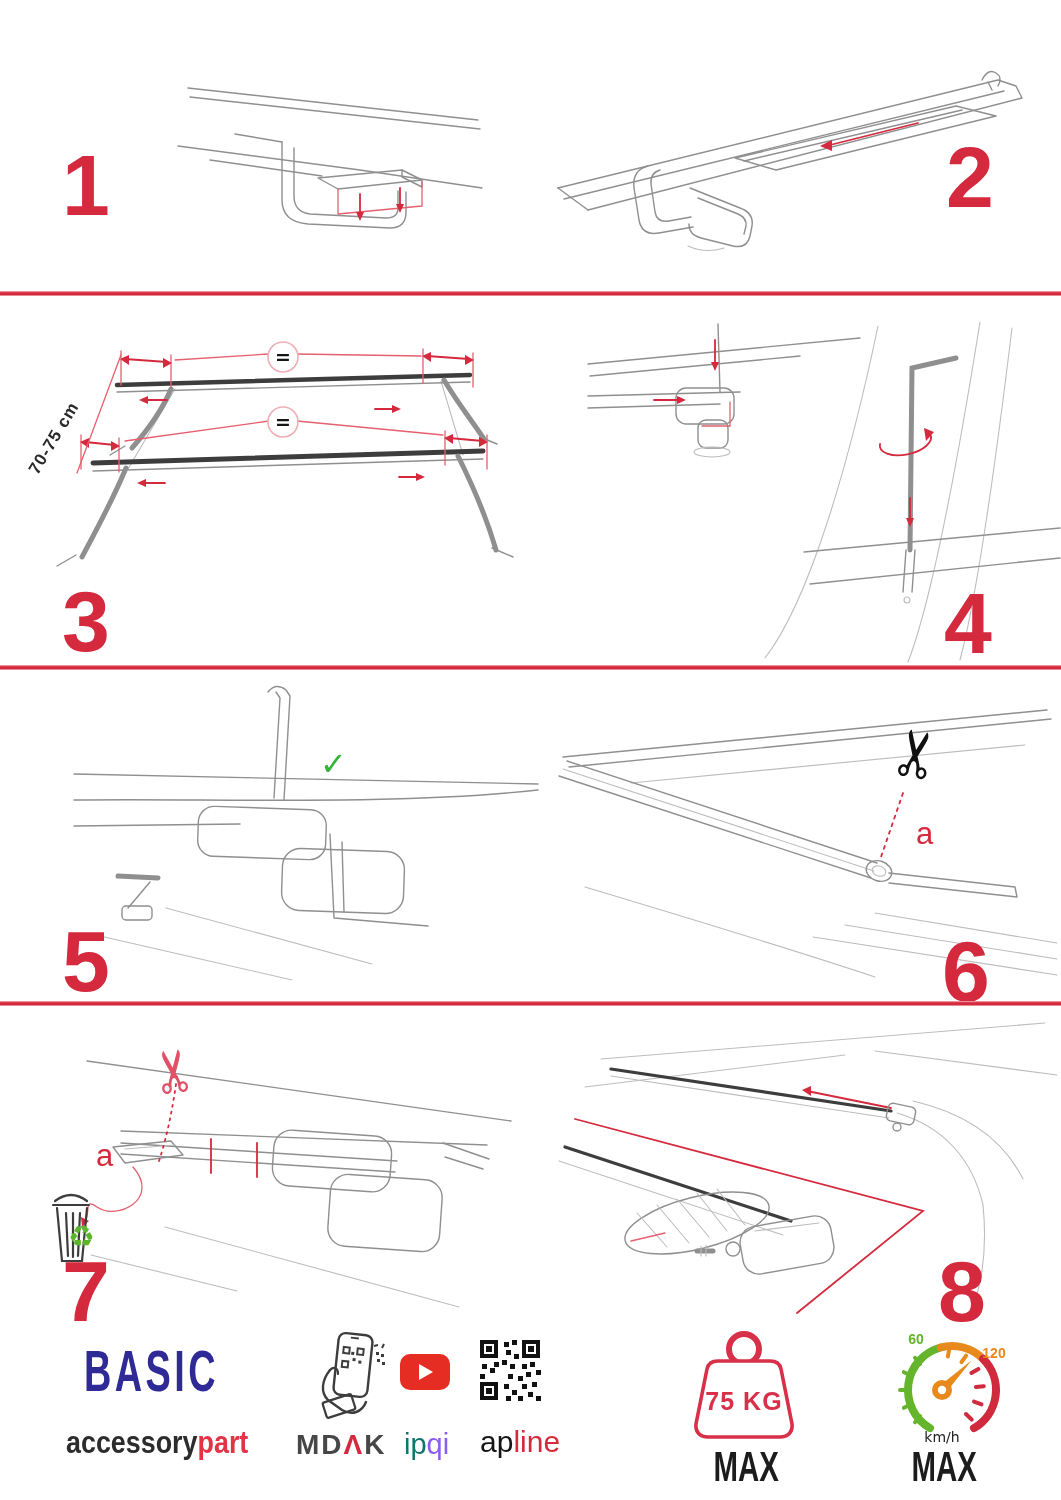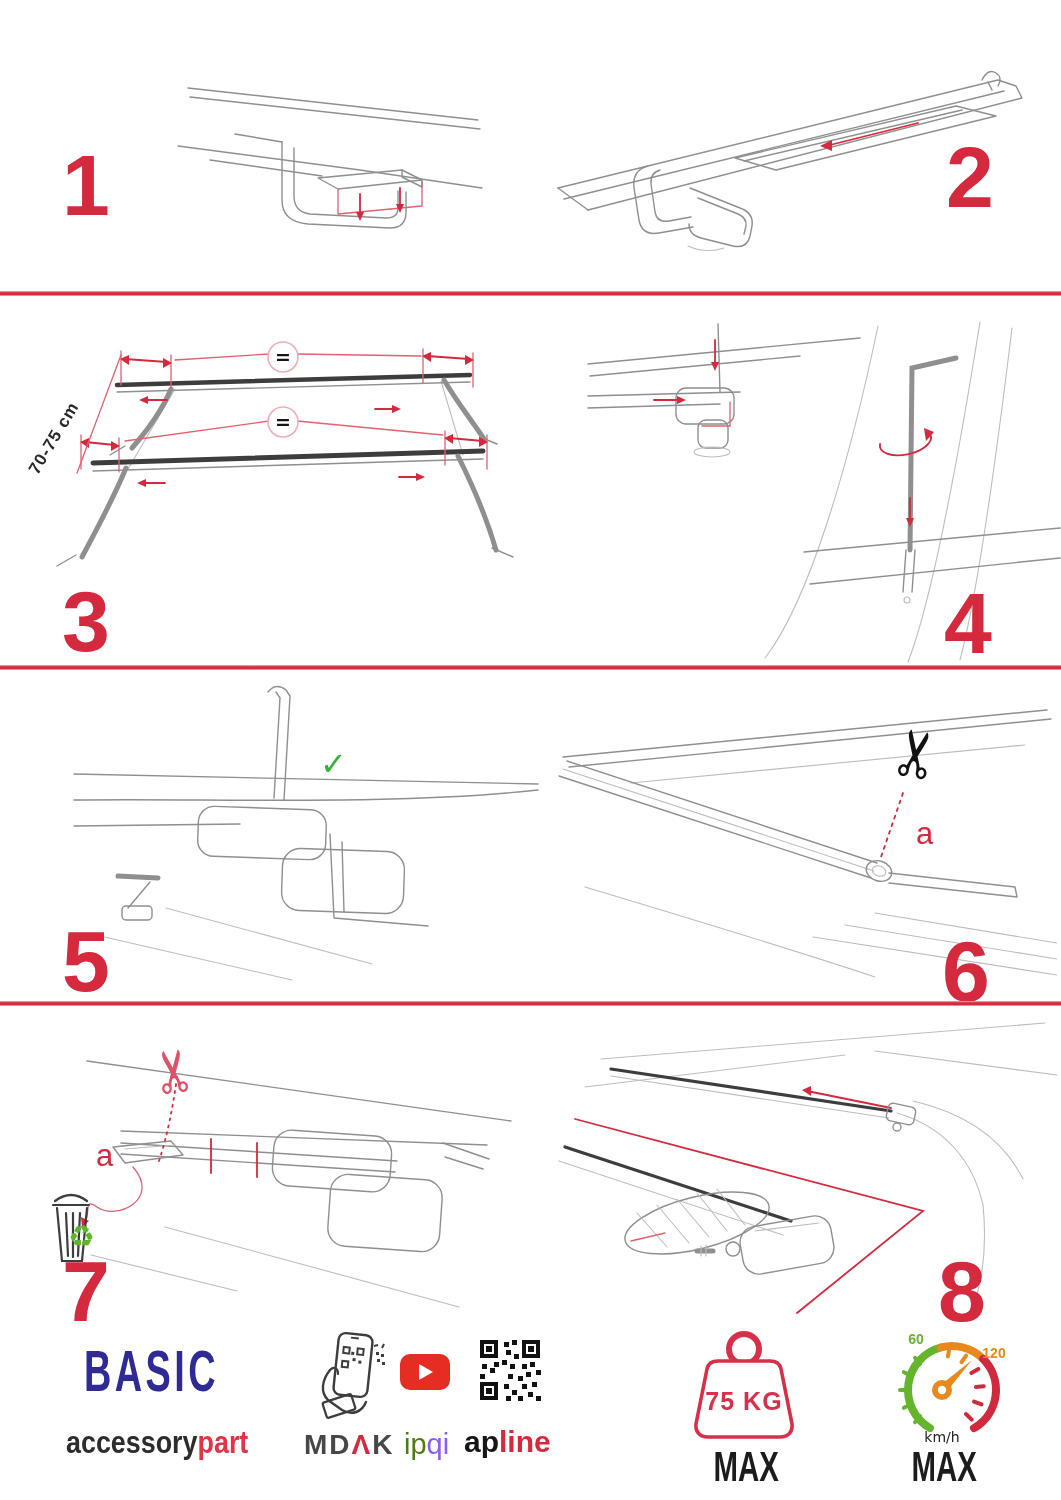--- a/index.html
+++ b/index.html
@@ -32,7 +32,7 @@
   .accpart{position:absolute;left:66px;top:1426px;font-size:32px;font-weight:bold;
         transform:scaleX(0.84);transform-origin:left top;line-height:1;white-space:nowrap;}
   .accpart .p1{color:#2c2c2c;} .accpart .p2{color:#e23347;}
-  .mdak{position:absolute;left:304px;top:1431px;font-size:28px;font-weight:bold;letter-spacing:2px;line-height:1;}
+  .mdak{position:absolute;left:296px;top:1431px;font-size:28px;font-weight:bold;letter-spacing:2px;line-height:1;}
   .mdak .p1,.mdak .p3{color:#474747;} .mdak .p2{color:#d5293d;}
   .ipqi{position:absolute;left:404px;top:1430px;font-size:29px;font-weight:500;line-height:1;}
   .ipqi .p1{color:#4d7c0f;margin-top:12px;} .ipqi .p2{color:#8b5cf6;}

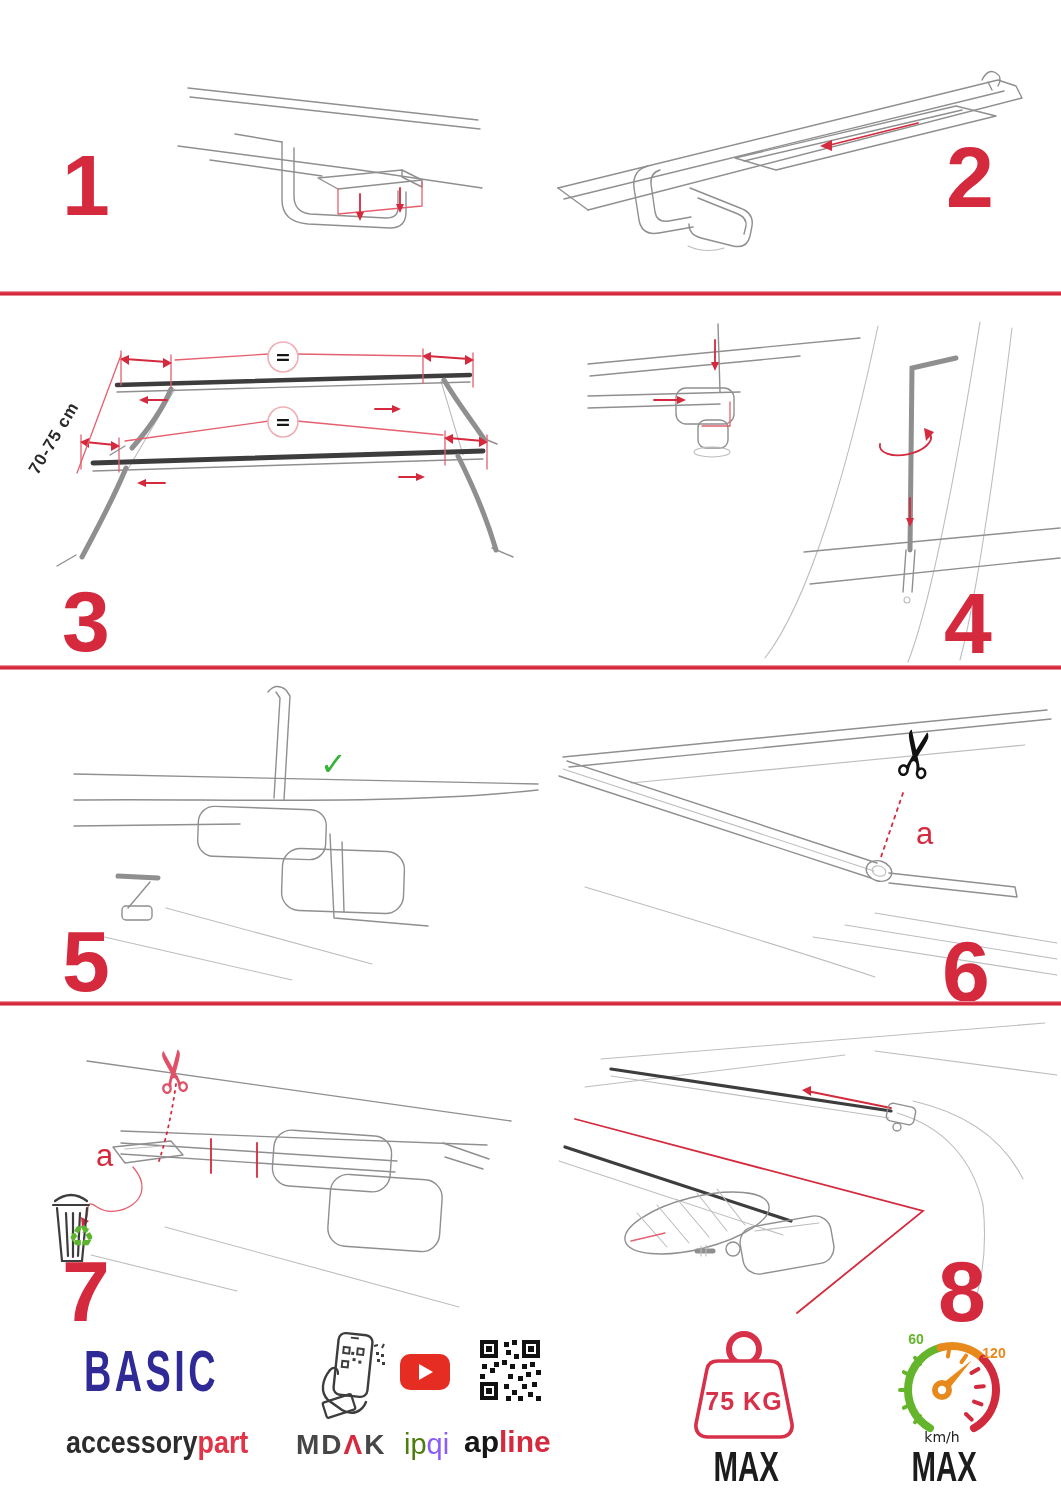--- a/index.html
+++ b/index.html
@@ -35,7 +35,7 @@
   .mdak{position:absolute;left:296px;top:1431px;font-size:28px;font-weight:bold;letter-spacing:2px;line-height:1;}
   .mdak .p1,.mdak .p3{color:#474747;} .mdak .p2{color:#d5293d;}
   .ipqi{position:absolute;left:404px;top:1430px;font-size:29px;font-weight:500;line-height:1;}
-  .ipqi .p1{color:#4d7c0f;margin-top:12px;} .ipqi .p2{color:#8b5cf6;}
+  .ipqi .p1{color:#0f766e;margin-top:12px;} .ipqi .p2{color:#8b5cf6;}
   .apline{position:absolute;left:464px;top:1427px;font-size:30px;font-weight:bold;line-height:1;}
   .apline .p1{color:#161616;} .apline .p2{color:#d5293d;}
   .yt{position:absolute;left:400px;top:1354px;width:50px;height:36px;background:#e62d24;border-radius:10px;}

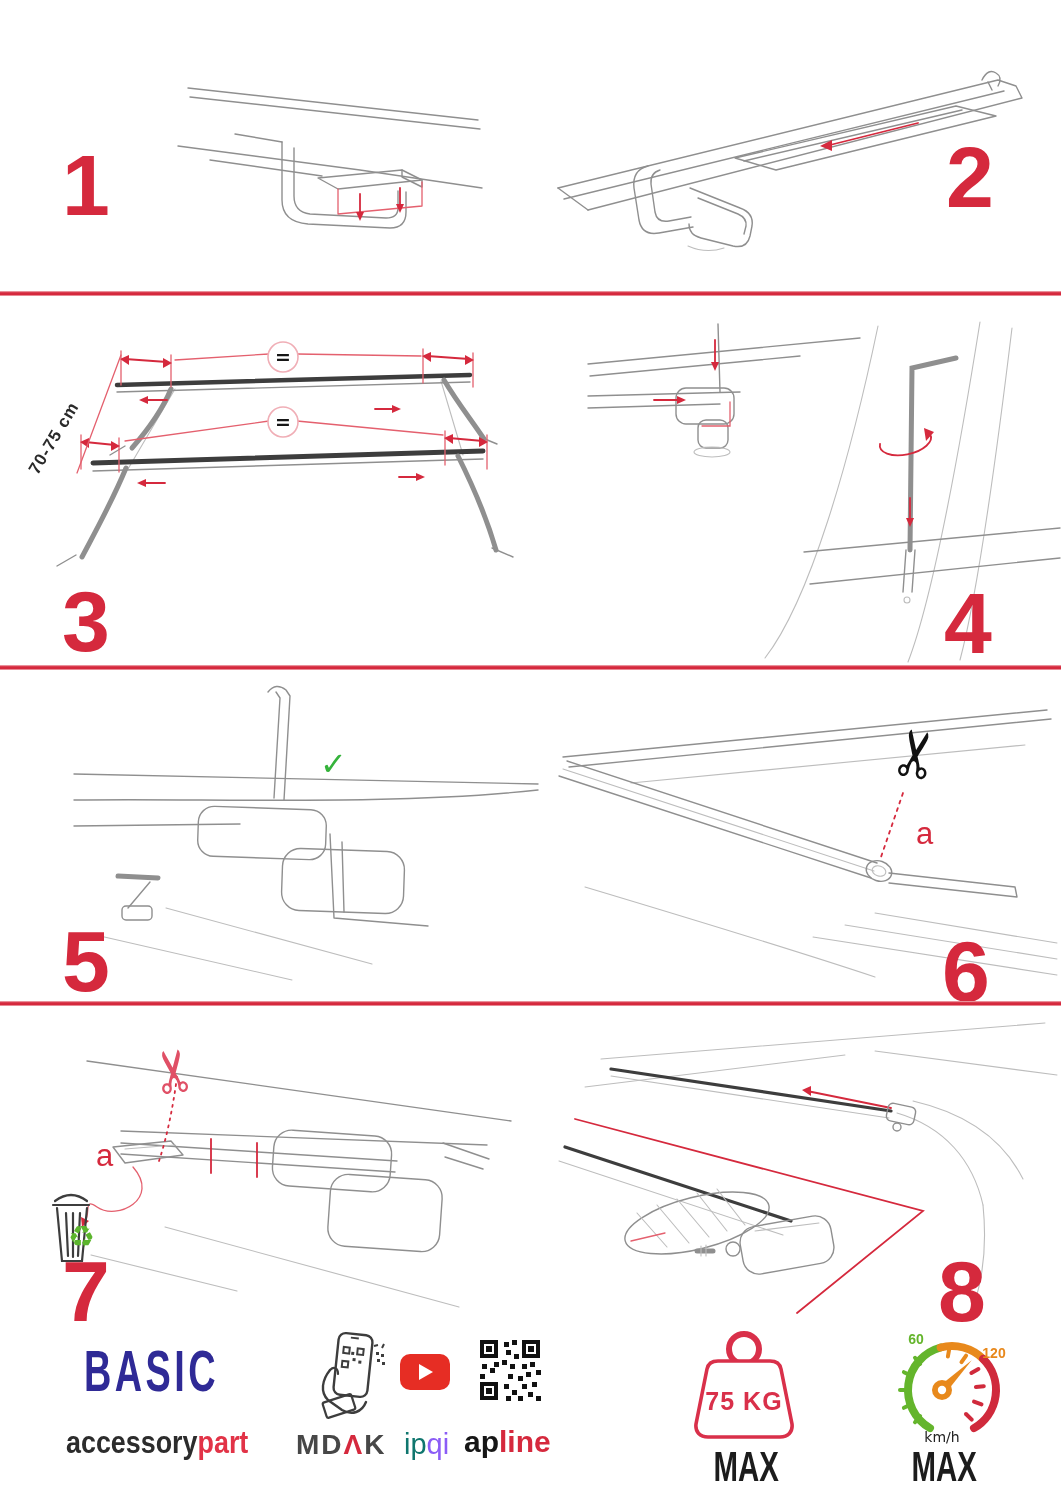--- a/index.html
+++ b/index.html
@@ -36,7 +36,7 @@
   .mdak .p1,.mdak .p3{color:#474747;} .mdak .p2{color:#d5293d;}
   .ipqi{position:absolute;left:404px;top:1430px;font-size:29px;font-weight:500;line-height:1;}
   .ipqi .p1{color:#0f766e;margin-top:12px;} .ipqi .p2{color:#8b5cf6;}
-  .apline{position:absolute;left:464px;top:1427px;font-size:30px;font-weight:bold;line-height:1;}
+  .apline{position:absolute;left:480px;top:1427px;font-size:30px;font-weight:normal;line-height:1;}
   .apline .p1{color:#161616;} .apline .p2{color:#d5293d;}
   .yt{position:absolute;left:400px;top:1354px;width:50px;height:36px;background:#e62d24;border-radius:10px;}
   .yt::after{content:"";position:absolute;left:19px;top:10px;width:0;height:0;

